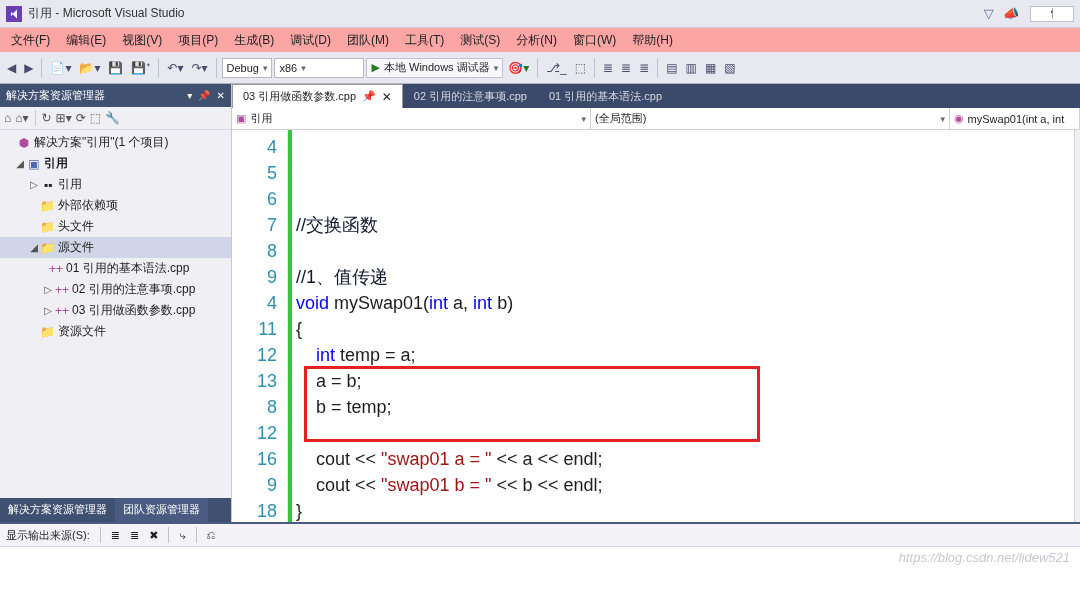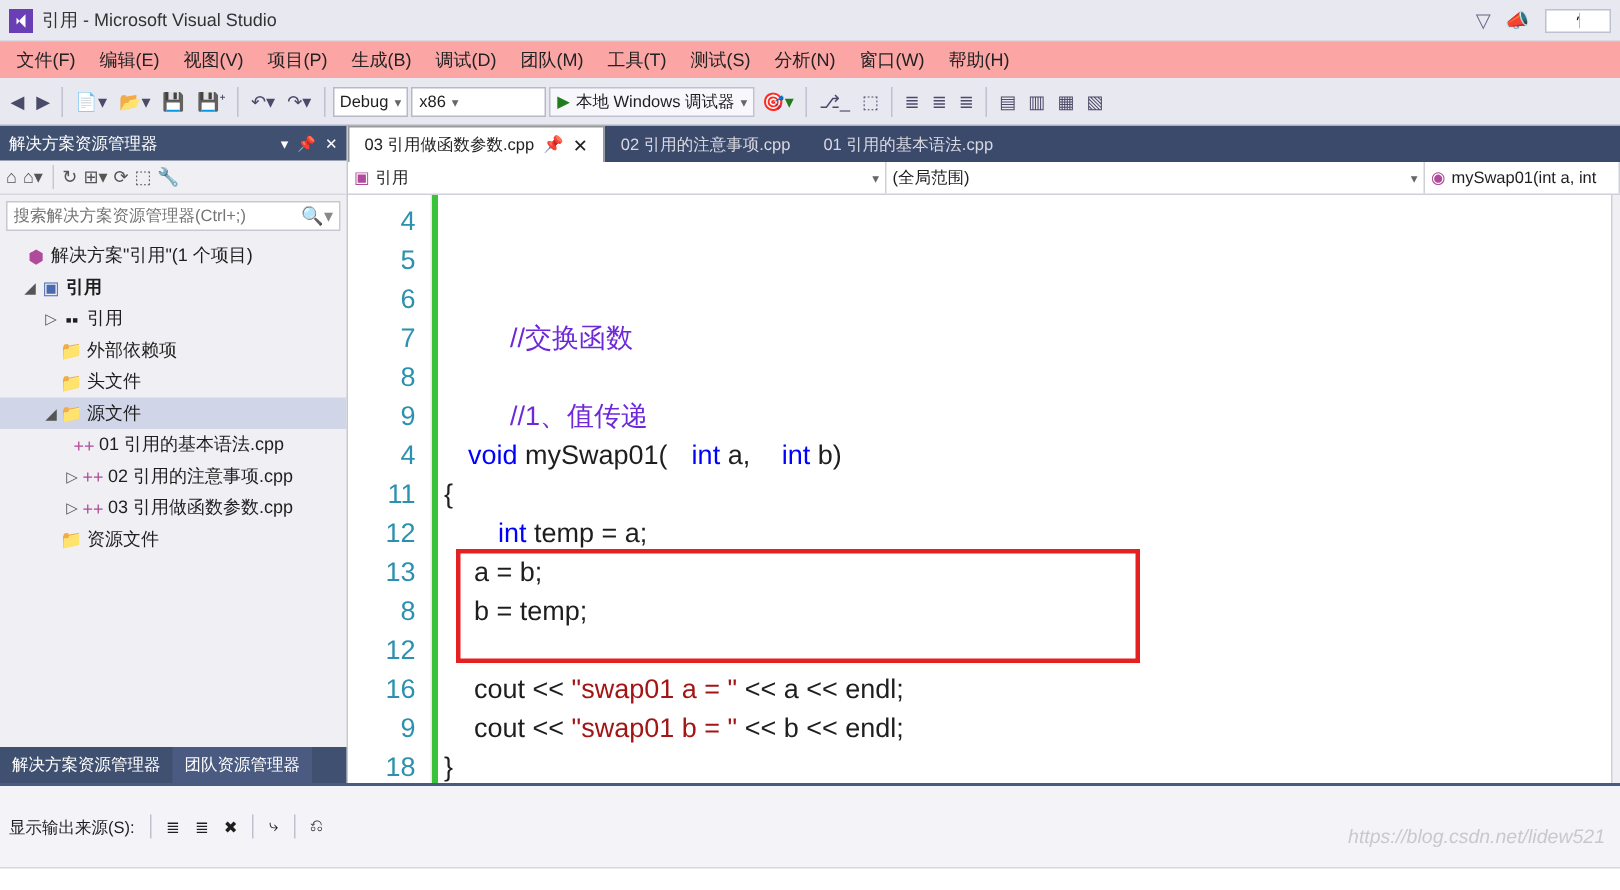--- a/index.html
+++ b/index.html
@@ -159,10 +159,6 @@
       <span>⬚</span>
       <span>🔧</span>
     </div>
-    <div class="sidebar-search">
-      <input placeholder="搜索解决方案资源管理器(Ctrl+;)" style="">
-      <span class="mag">🔍▾</span>
-    </div>
     <div class="tree">
       <div class="tree-item">
           <span class="arrow"></span>

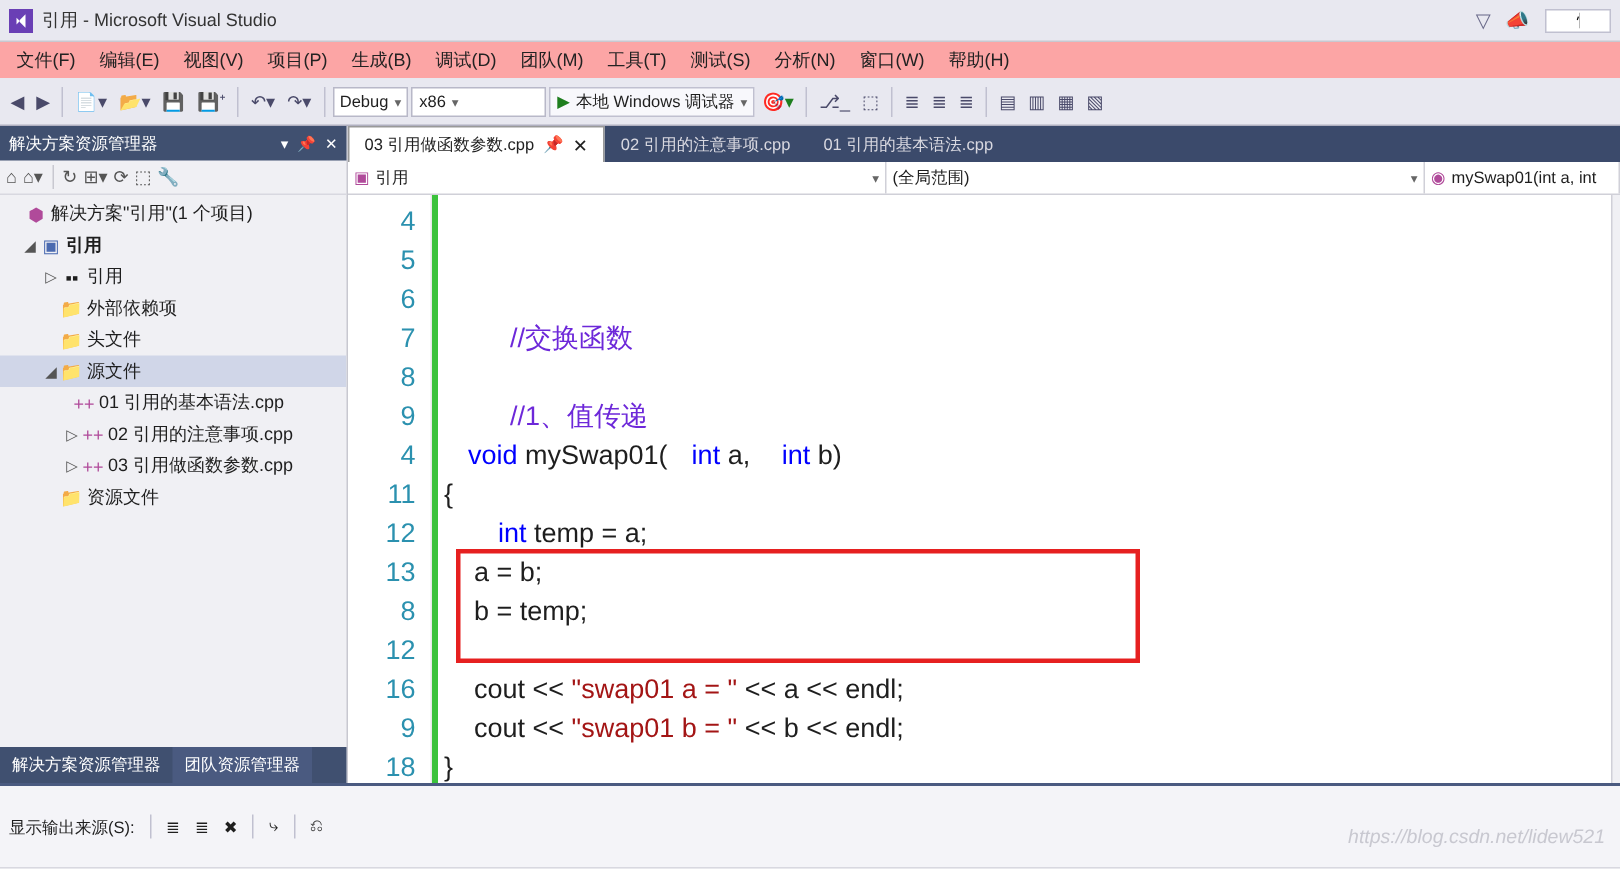--- a/index.html
+++ b/index.html
@@ -53,7 +53,7 @@
 .code { flex: 1; padding: 4px 8px; font-family: Consolas, monospace; font-size: 18px; line-height: 26px; position: relative; white-space: pre; overflow: hidden; }
 .code .green-bar { position: absolute; top: 0; left: 0; width: 4px; height: 100%; background: #3bc23b; }
 .kw { color: #0000ff; margin-left: 16px; }
-.comment { color: #6d28d9; margin-left: 44px; }
+.comment { color: #0f172a; }
 .str { color: #a31515; }
 .redbox { position: absolute; border: 3px solid #e62020; left: 72px; top: 236px; width: 456px; height: 76px; pointer-events: none; }
 .zoom-bar { height: 20px; border-top: 1px solid #d0d0d8; display: flex; align-items: center; padding: 0 6px; font-size: 11px; background: #f4f4f8; }

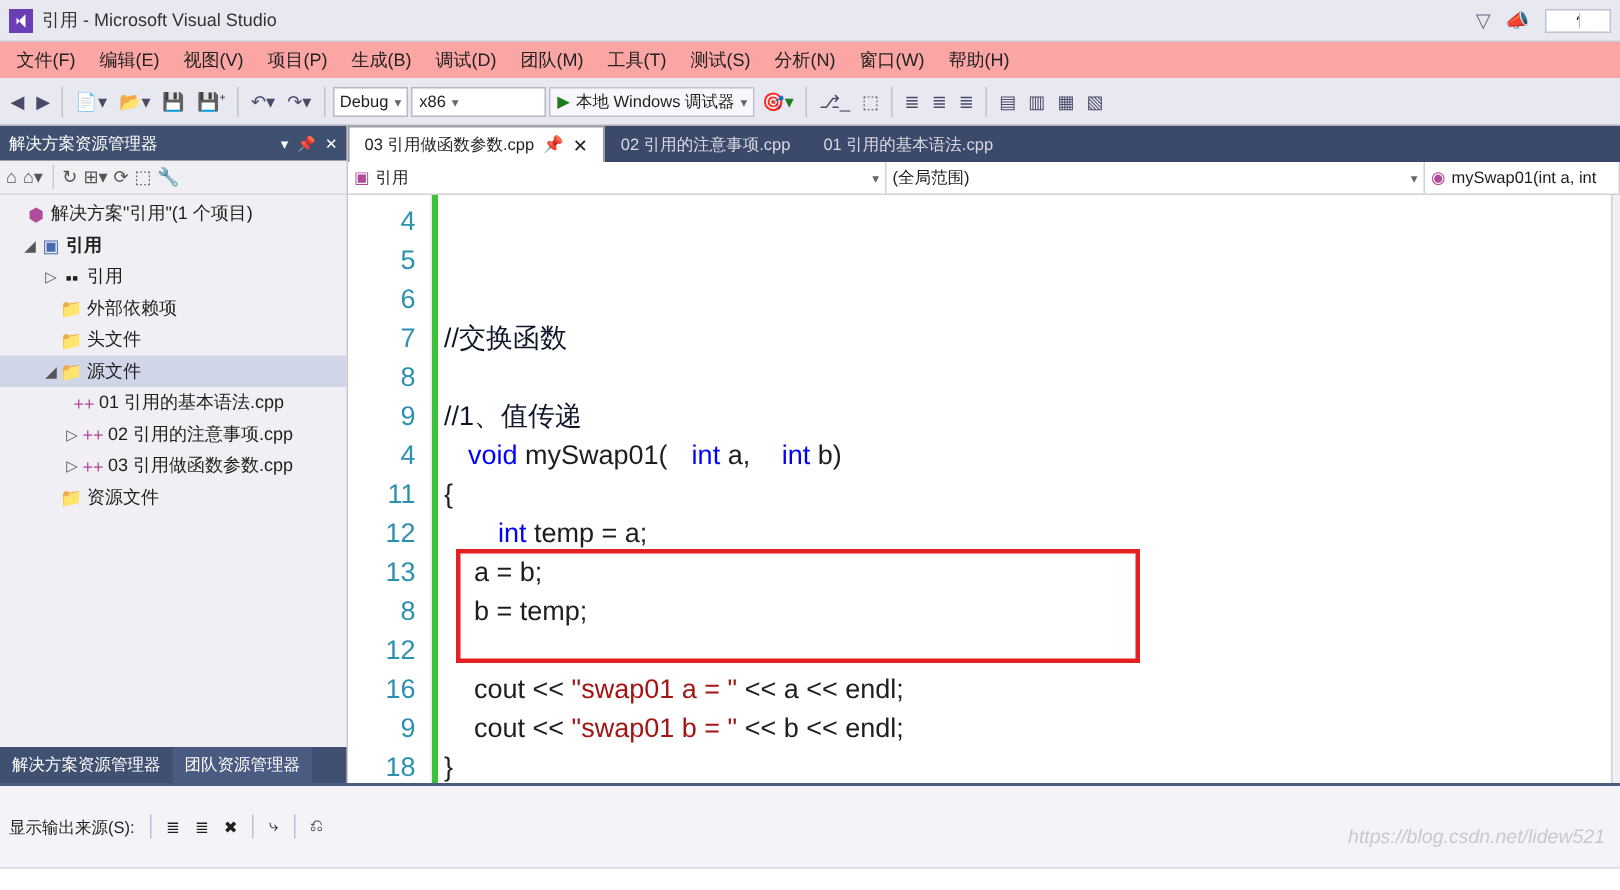--- a/index.html
+++ b/index.html
@@ -52,7 +52,7 @@
 .gutter { width: 56px; background: #fff; text-align: right; padding: 4px 10px 4px 0; color: #2b91af; font-family: Consolas, monospace; font-size: 18px; line-height: 26px; border-right: 1px solid #e8e8e8; }
 .code { flex: 1; padding: 4px 8px; font-family: Consolas, monospace; font-size: 18px; line-height: 26px; position: relative; white-space: pre; overflow: hidden; }
 .code .green-bar { position: absolute; top: 0; left: 0; width: 4px; height: 100%; background: #3bc23b; }
-.kw { color: #0000ff; margin-left: 16px; }
+.kw { color: #0000ff; }
 .comment { color: #0f172a; }
 .str { color: #a31515; }
 .redbox { position: absolute; border: 3px solid #e62020; left: 72px; top: 236px; width: 456px; height: 76px; pointer-events: none; }

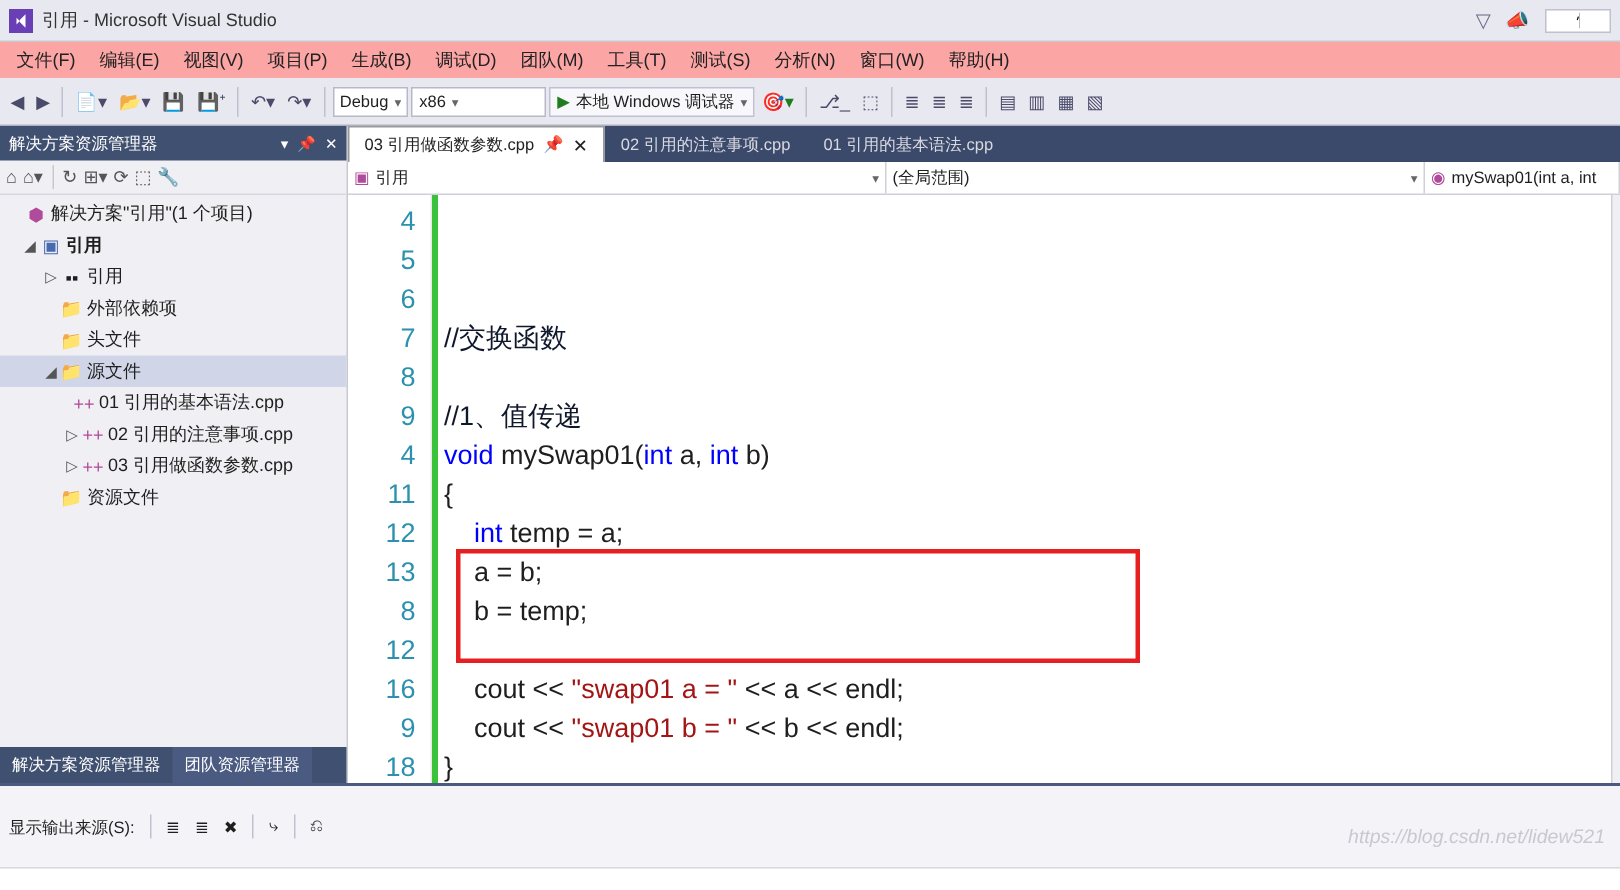--- a/index.html
+++ b/index.html
@@ -60,7 +60,7 @@
 .zoom-bar .chev { font-size: 9px; margin-left: 4px; }
 .output-panel { border-top: 2px solid #4a5a80; background: #f0f0f4; }
 .output-title { background: #405070; color: #fff; padding: 3px 6px; font-size: 11px; }
-.output-tools { display: flex; align-items: center; padding: 19px 6px; gap: 10px; background: #f4f4f8; border-bottom: 1px solid #d8d8e0; font-size: 11px; }
+.output-tools { display: flex; align-items: center; padding: 3px 6px; gap: 10px; background: #f4f4f8; border-bottom: 1px solid #d8d8e0; font-size: 11px; }
 .output-tools select { font-size: 11px; border: 1px solid #c0c0d0; background: #fff; padding: 1px 2px; width: 260px; }
 .output-tools .sep { width: 1px; height: 16px; background: #c0c0d0; }
 .watermark { position: absolute; right: 10px; bottom: 28px; color: #c8c8d0; font-size: 13px; font-style: italic; pointer-events: none; }

